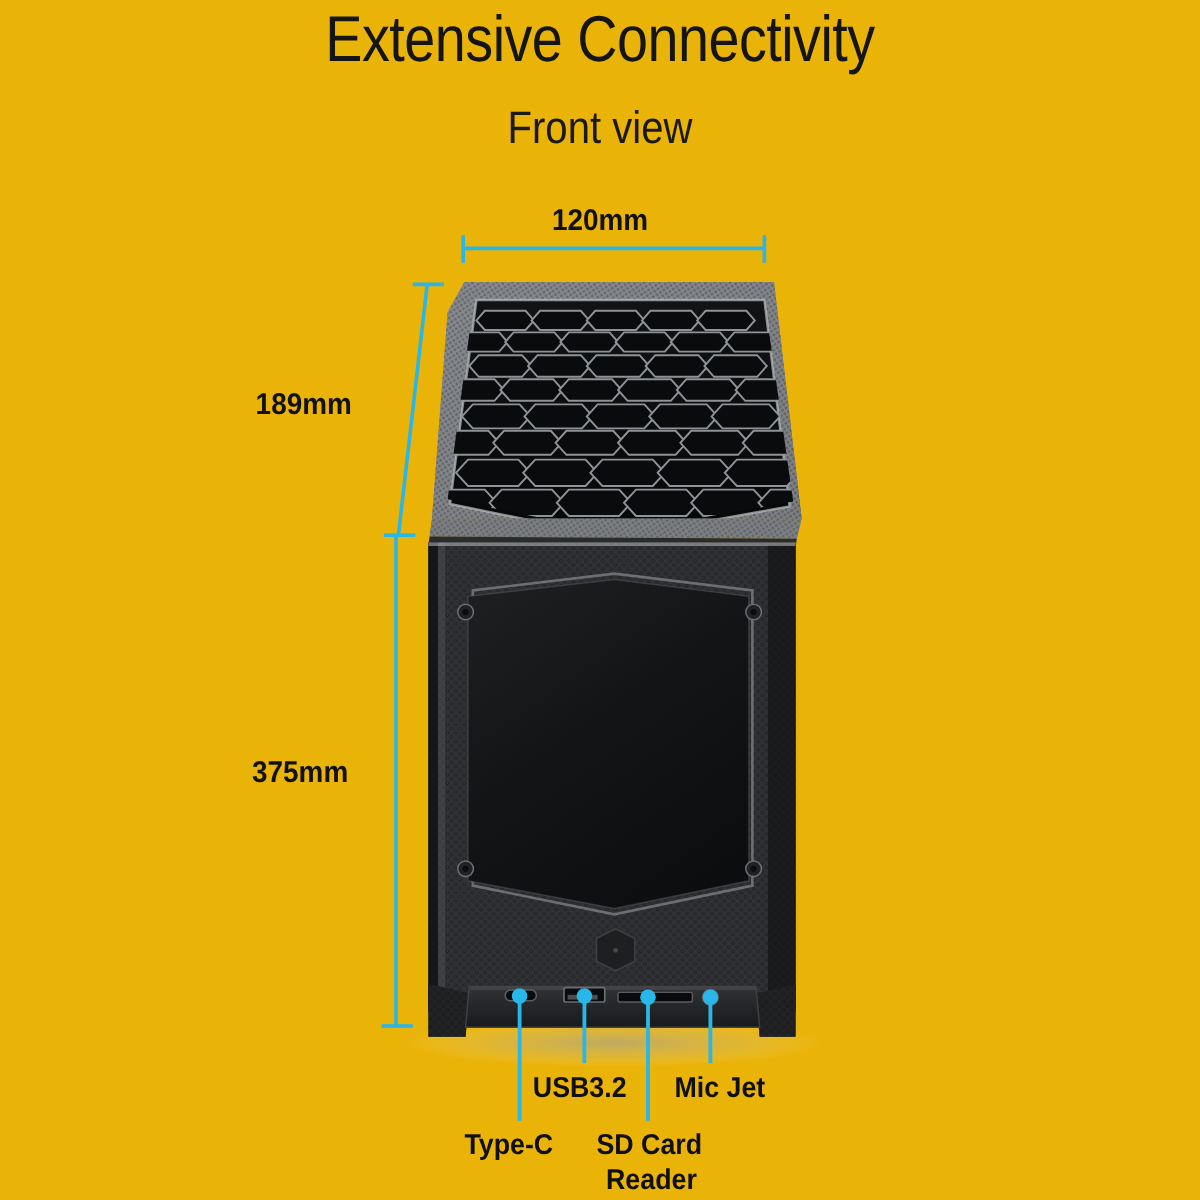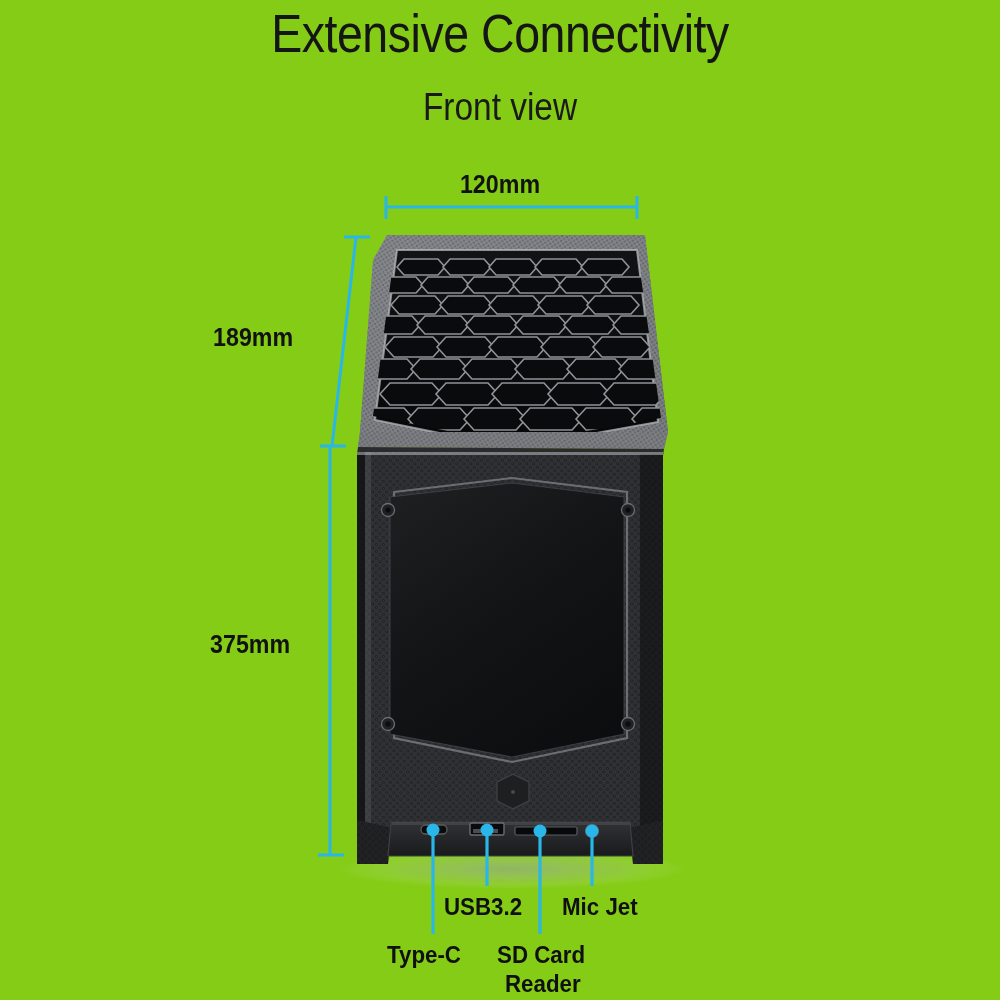--- a/index.html
+++ b/index.html
@@ -20,7 +20,7 @@
     left: 0; top: 0;
     width: 1000px;
     height: 1000px;
-    background: #84cc16;
+    background: #eab308;
   }
 
   

